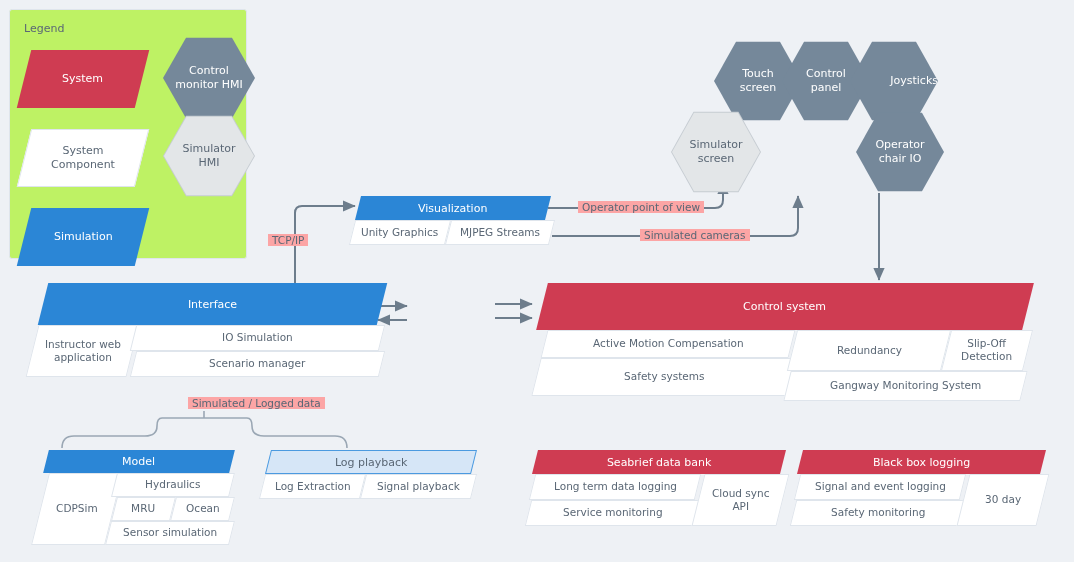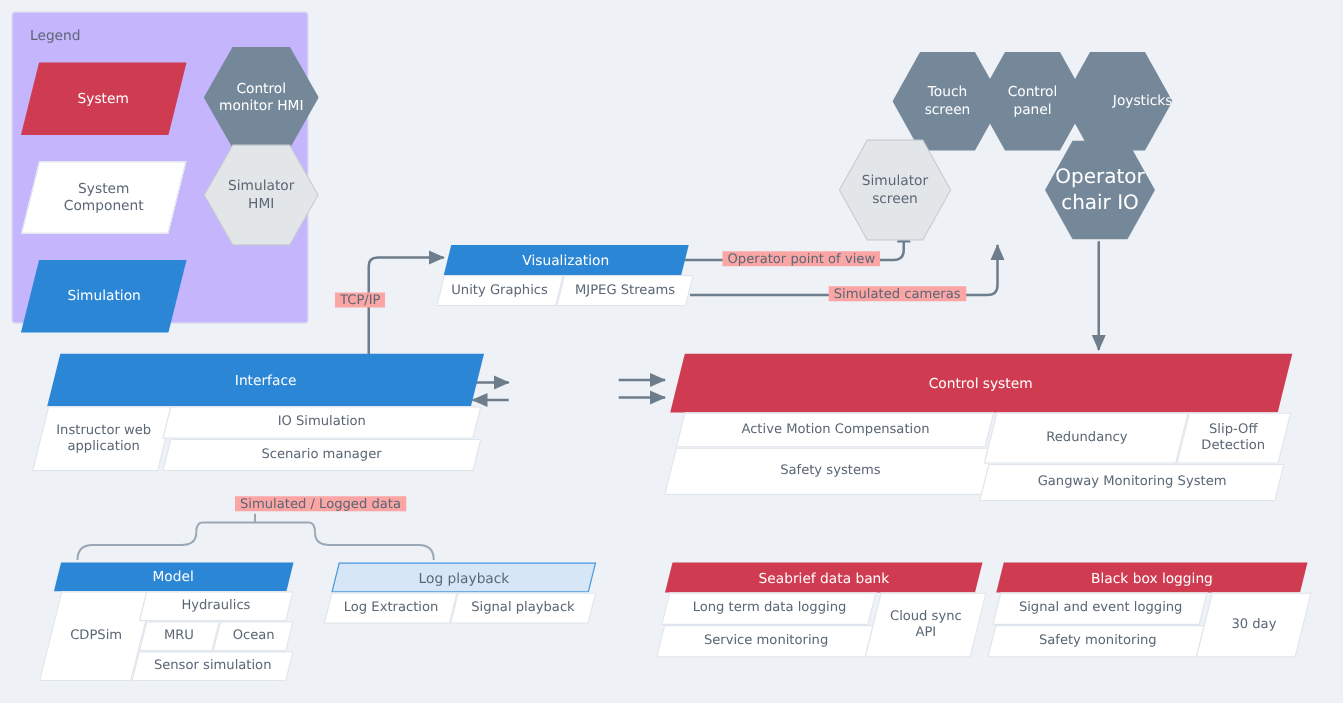--- a/index.html
+++ b/index.html
@@ -17,7 +17,7 @@
   
   .legend-panel{
     position:absolute;left:9px;top:9px;width:236px;height:248px;
-    background:#c4b5fd;border:1px solid #dfe5ec;border-radius:3px;
+    background:#bef264;border:1px solid #dfe5ec;border-radius:3px;
   }
   .legend-title{
     position:absolute;left:14px;top:12px;font-size:11px;color:#5a6775;

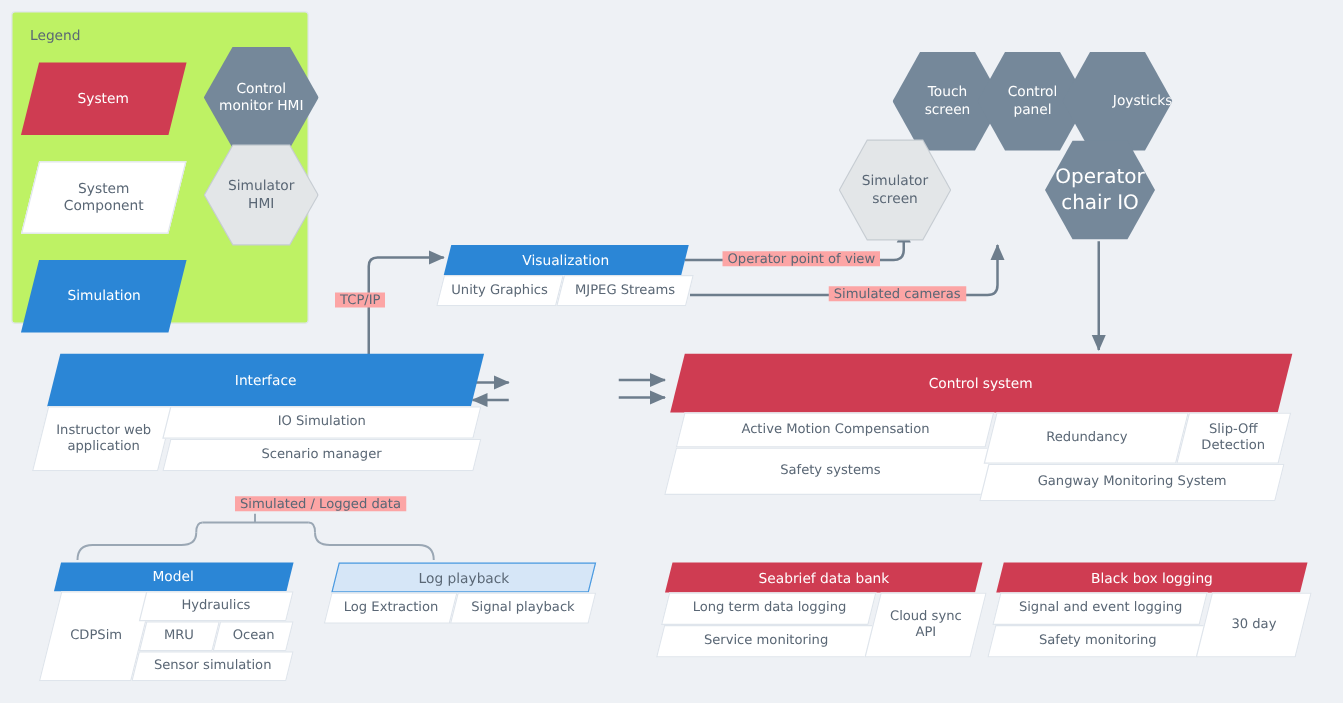--- a/index.html
+++ b/index.html
@@ -178,7 +178,7 @@
       <span>screen</span>
     </span>
   </div>
-  <div class="hex dark" style="left:836px;top:111px;width:88px;height:82px;font-size:16px;">
+  <div class="hex dark" style="left:856px;top:111px;width:88px;height:82px;font-size:11px;">
     <span>
       <span>Operator</span><br>
       <span>chair IO</span>

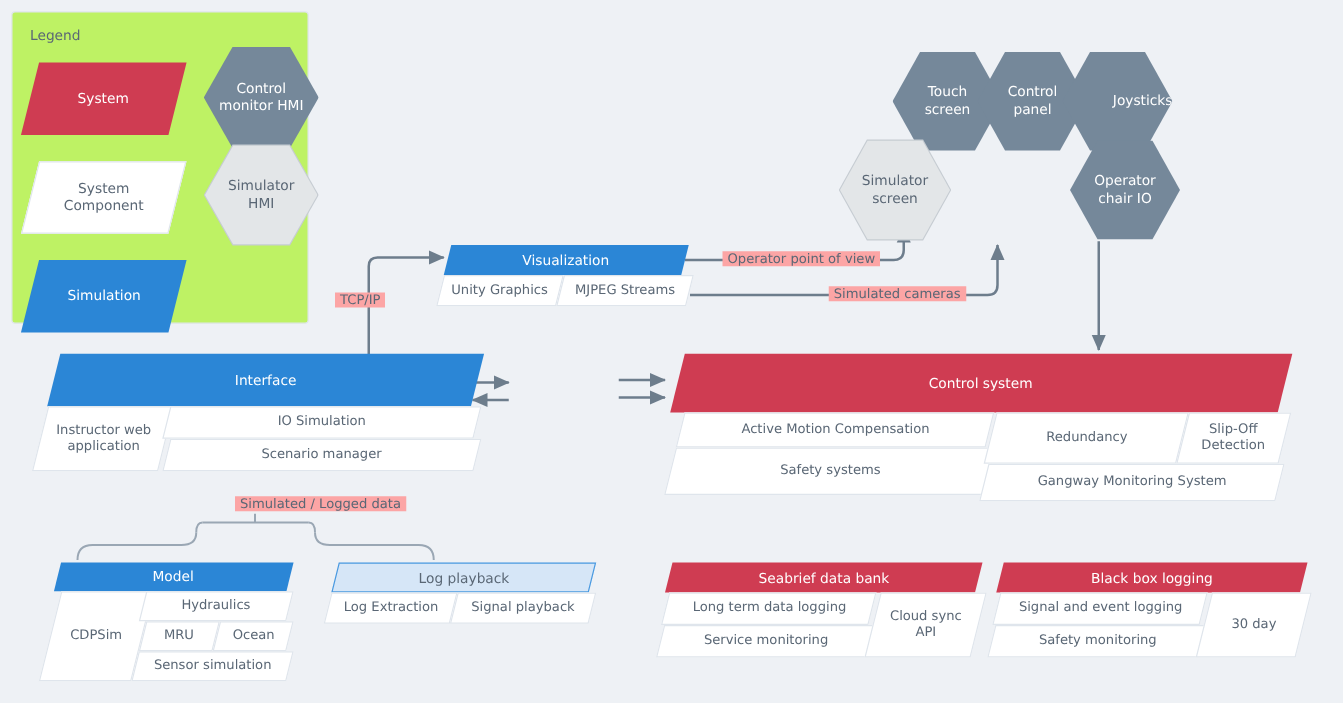--- a/index.html
+++ b/index.html
@@ -308,7 +308,7 @@
 
   <div class="edge-label" style="left:268px;top:234px;">TCP/IP</div>
   <div class="edge-label" style="left:578px;top:201px;">Operator point of view</div>
-  <div class="edge-label" style="left:640px;top:229px;margin-left:23px;">Simulated cameras</div>
+  <div class="edge-label" style="left:640px;top:229px;">Simulated cameras</div>
   <div class="edge-label" style="left:188px;top:397px;">Simulated / Logged data</div>
 
 </div>

